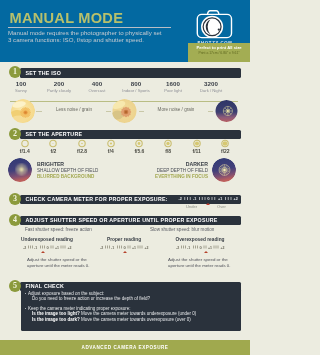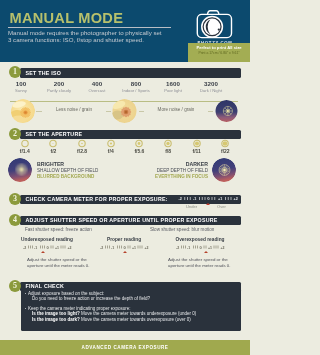--- a/index.html
+++ b/index.html
@@ -8,7 +8,7 @@
   .page{position:relative;width:250px;height:355px;background:#ecece0;overflow:hidden;}
 
   
-  .header{position:absolute;left:0;top:0;width:250px;height:62px;background:#0c4a6e;}
+  .header{position:absolute;left:0;top:0;width:250px;height:62px;background:#0369a1;}
   .title{position:absolute;left:9.6px;top:10px;font-size:14.6px;font-weight:bold;color:#b7c06c;letter-spacing:.25px;line-height:16px;}
   .titlerule{position:absolute;left:8px;top:26.5px;width:163px;height:1.1px;background:#b9bec5;}
   .subtitle{position:absolute;left:8px;top:30.3px;width:154px;font-size:6.15px;line-height:6.7px;color:#c5cad0;letter-spacing:-.02px;}

